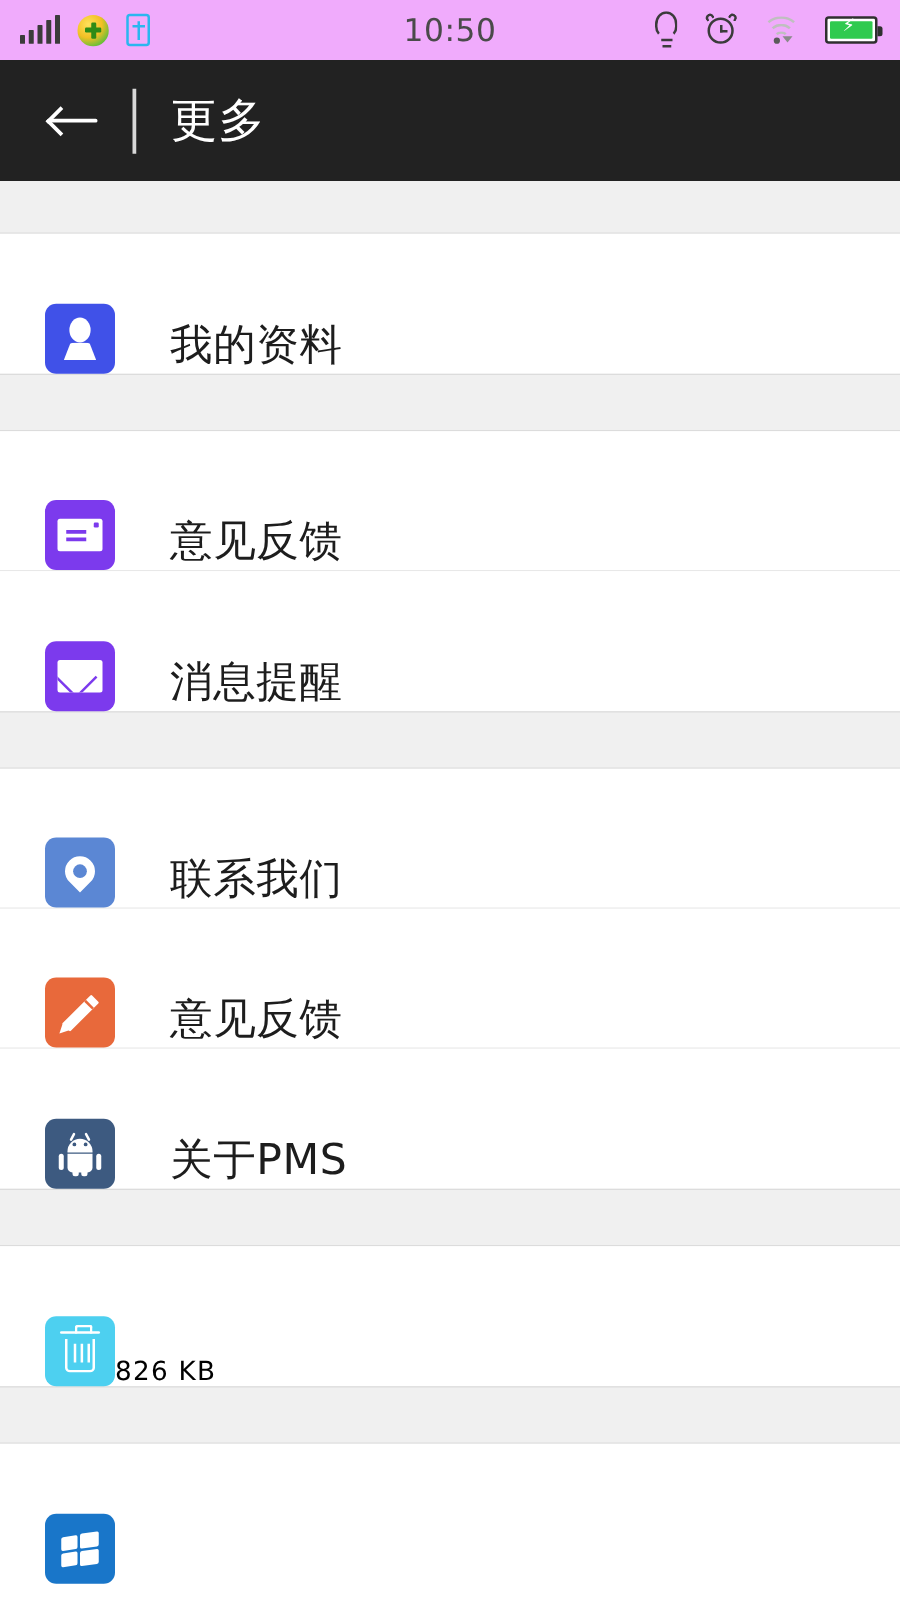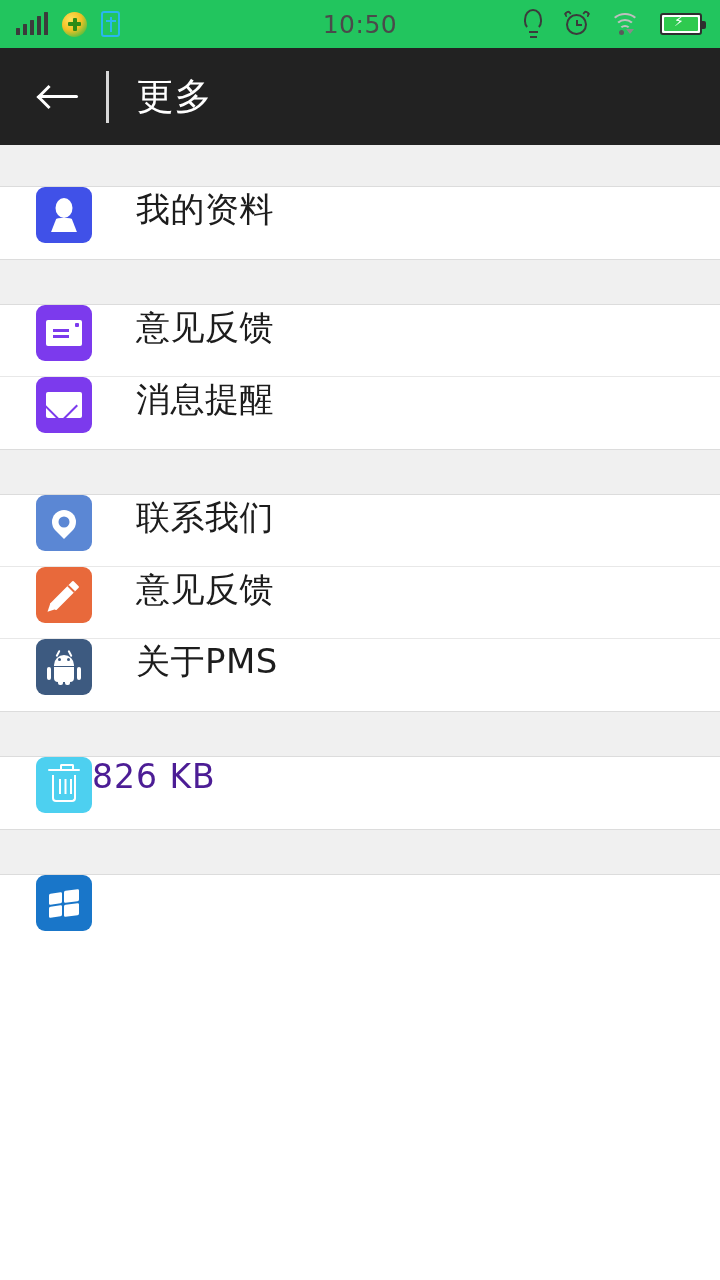--- a/index.html
+++ b/index.html
@@ -13,7 +13,7 @@
   
   .statusbar{
     height:48px; width:720px;
-    background:#22c55e;
+    background:#f0abfc;
     display:flex; align-items:center;
     position:relative;
     padding:0 16px;

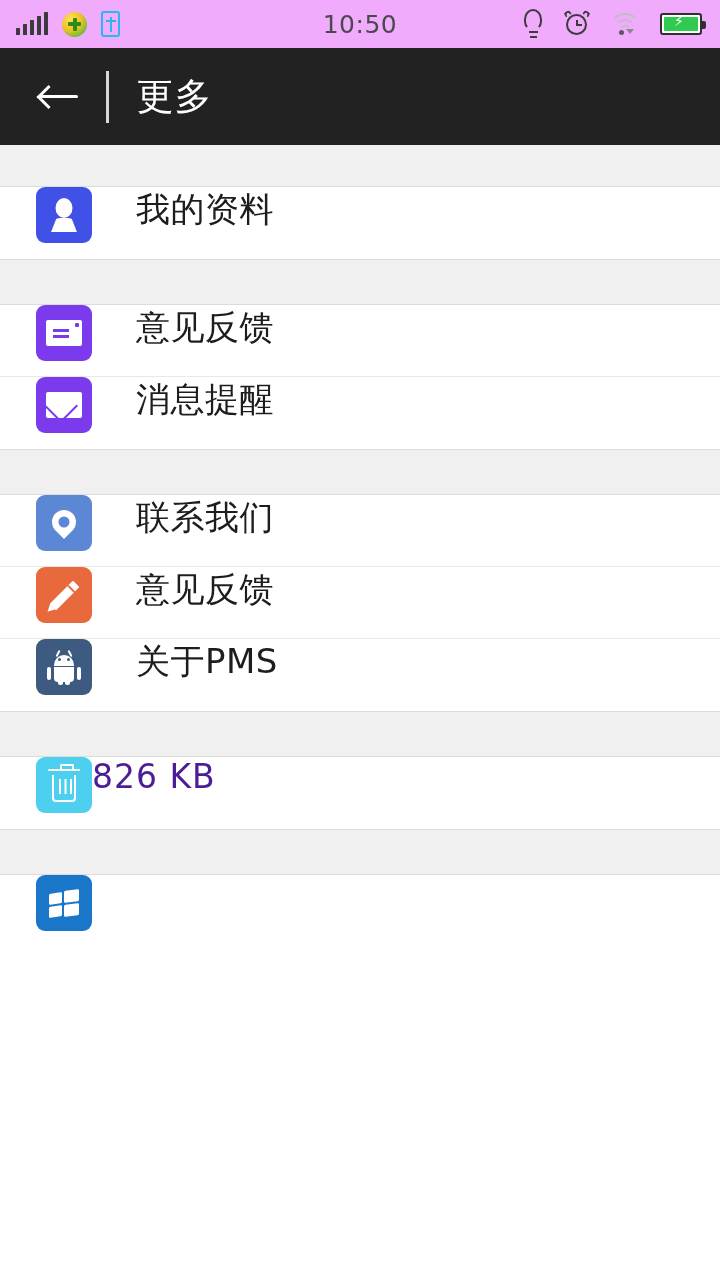--- a/index.html
+++ b/index.html
@@ -163,8 +163,8 @@
   .gap.normal{ height:46px; }
 
   .row{
-    height:72px; width:720px; background:#ffffff;
-    display:flex; align-items:flex-start;
+    height:112px; width:720px; background:#ffffff;
+    display:flex; align-items:flex-end;
     padding:0 32px 0 36px;
     border-bottom:1px solid #e8e8e8;
     cursor:pointer;

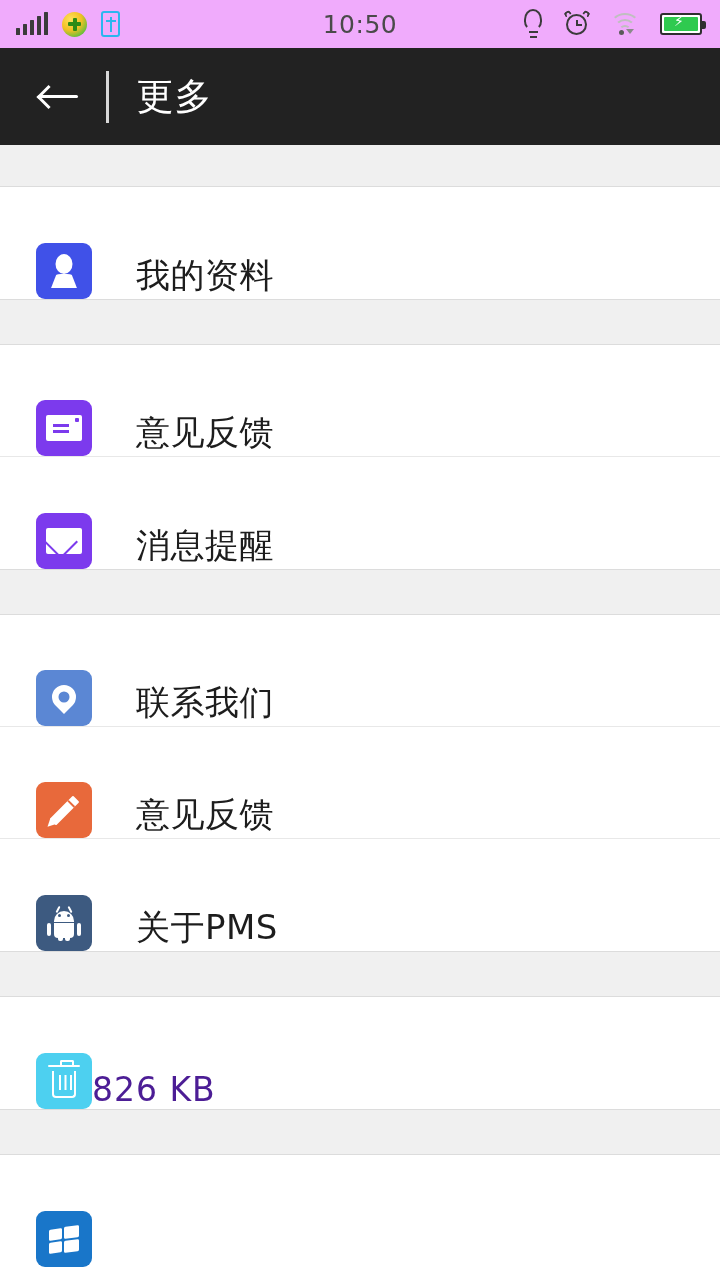--- a/index.html
+++ b/index.html
@@ -182,7 +182,7 @@
     flex:1;
   }
   .row-value{
-    font-size:33px; color:#4c1d95; letter-spacing:1px;
+    font-size:21px; color:#000000; letter-spacing:1px;
   }
 
   

